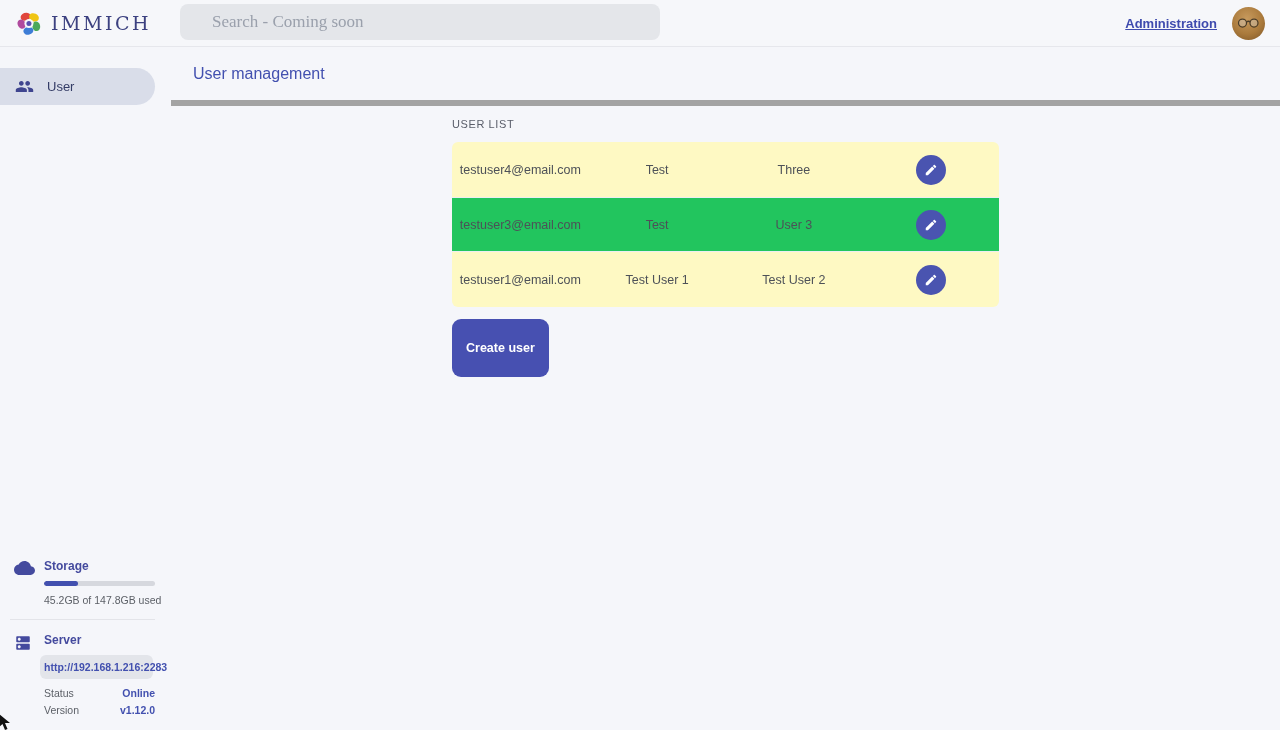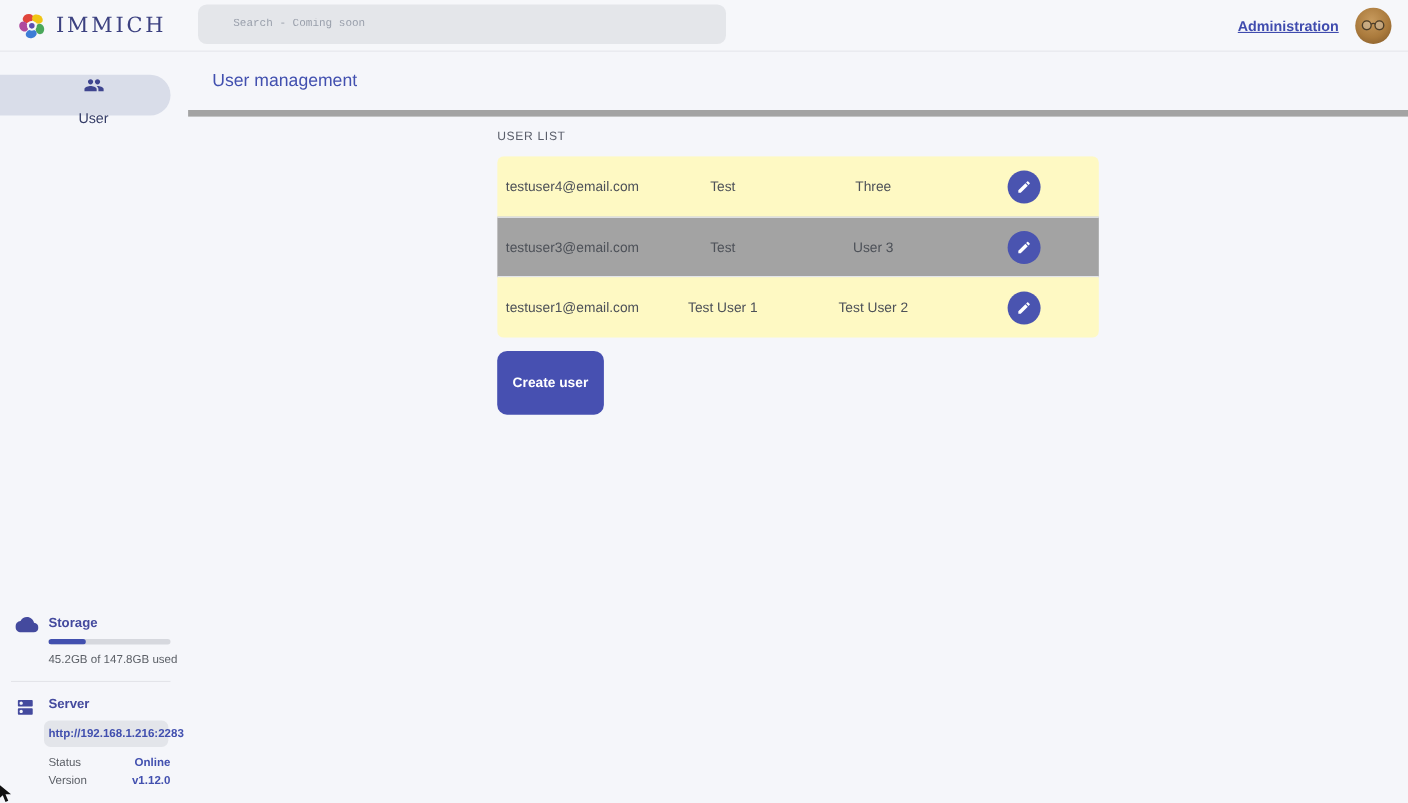--- a/index.html
+++ b/index.html
@@ -30,8 +30,8 @@
   .search-input {
     width: 100%; height: 100%; border: none; outline: none;
     background: #e4e6ea; border-radius: 8px;
-    padding-left: 32px; font-size: 10px; color: #555;
-    font-family: Liberation Mono, monospace;
+    padding-left: 32px; font-size: 17px; color: #555;
+    font-family: Liberation Serif, serif;
   }
   .search-input::placeholder { color: #9aa0ac; }
   .topbar-right { margin-left: auto; display: flex; align-items: center; gap: 15px; padding-right: 15px; }

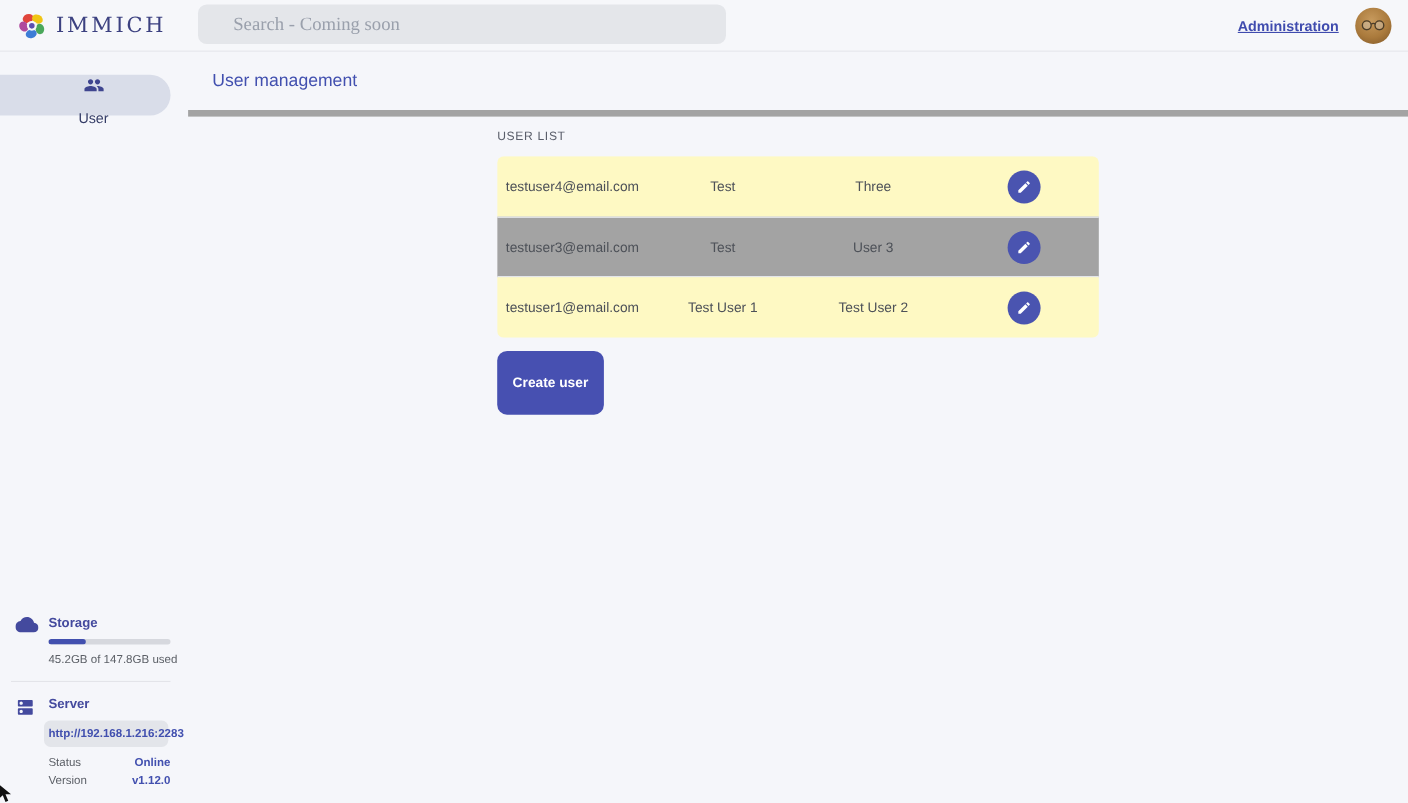--- a/index.html
+++ b/index.html
@@ -52,7 +52,6 @@
     background: #d9dde9; border-radius: 0 9999px 9999px 0;
     display: flex; align-items: center; gap: 13px; padding-left: 15px;
     cursor: pointer;
-    flex-direction: column;
   }
   .side-item-label { font-size: 13px; color: #343c66; }
 

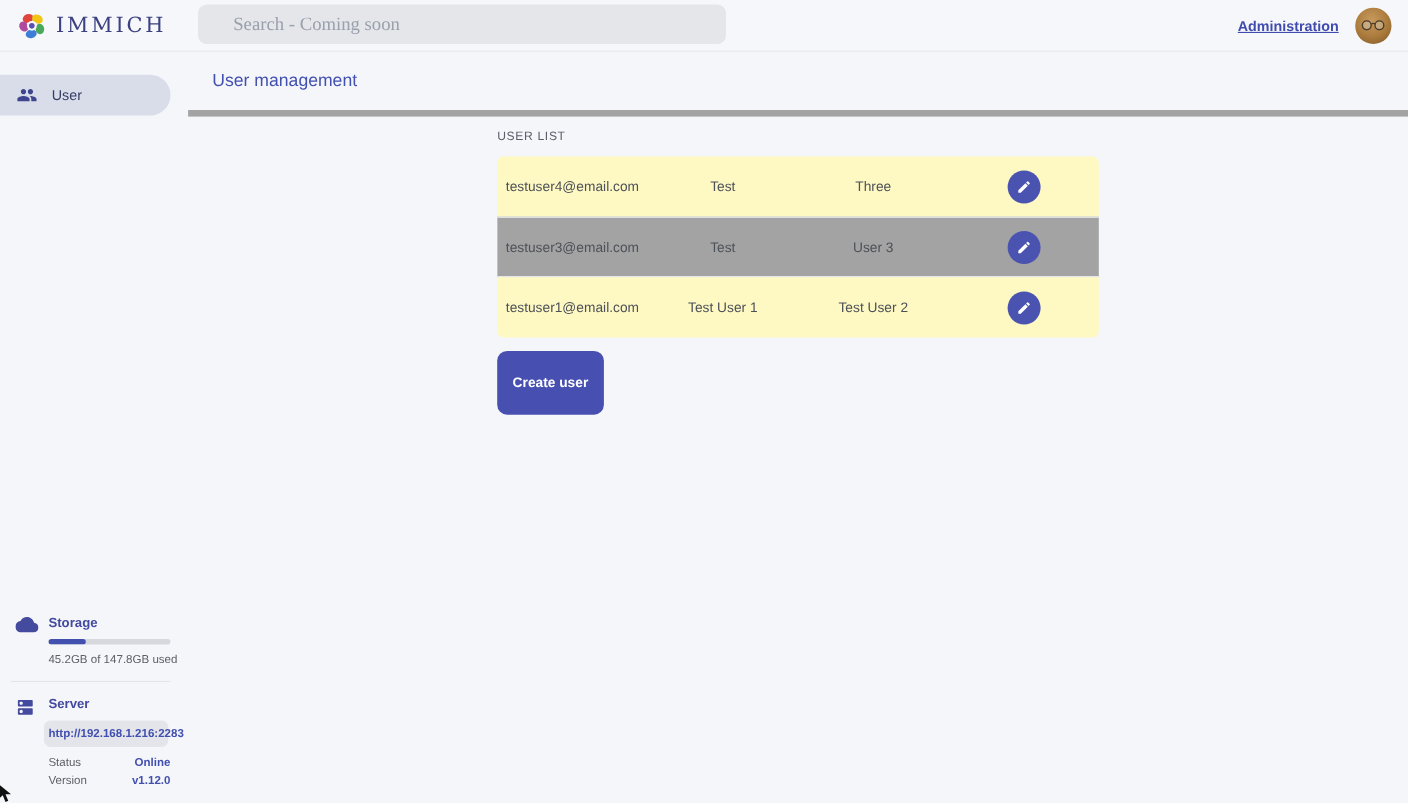--- a/index.html
+++ b/index.html
@@ -95,7 +95,7 @@
   .table-body { border-radius: 6px; overflow: hidden; }
   .tr { display: flex; height: 55px; align-items: center; }
   .tr.odd { background: #fef9c3; }
-  .tr.even { background: #a3a3a3; border-top: 1px solid #eceef2; border-bottom: 1px solid #eceef2; }
+  .tr.even { background: #22c55e; border-top: 1px solid #eceef2; border-bottom: 1px solid #eceef2; }
   .td { flex: 1; text-align: center; font-size: 12.5px; color: #4d5158; }
   .td-edit { flex: 1; display: flex; justify-content: center; }
   .edit-btn {

